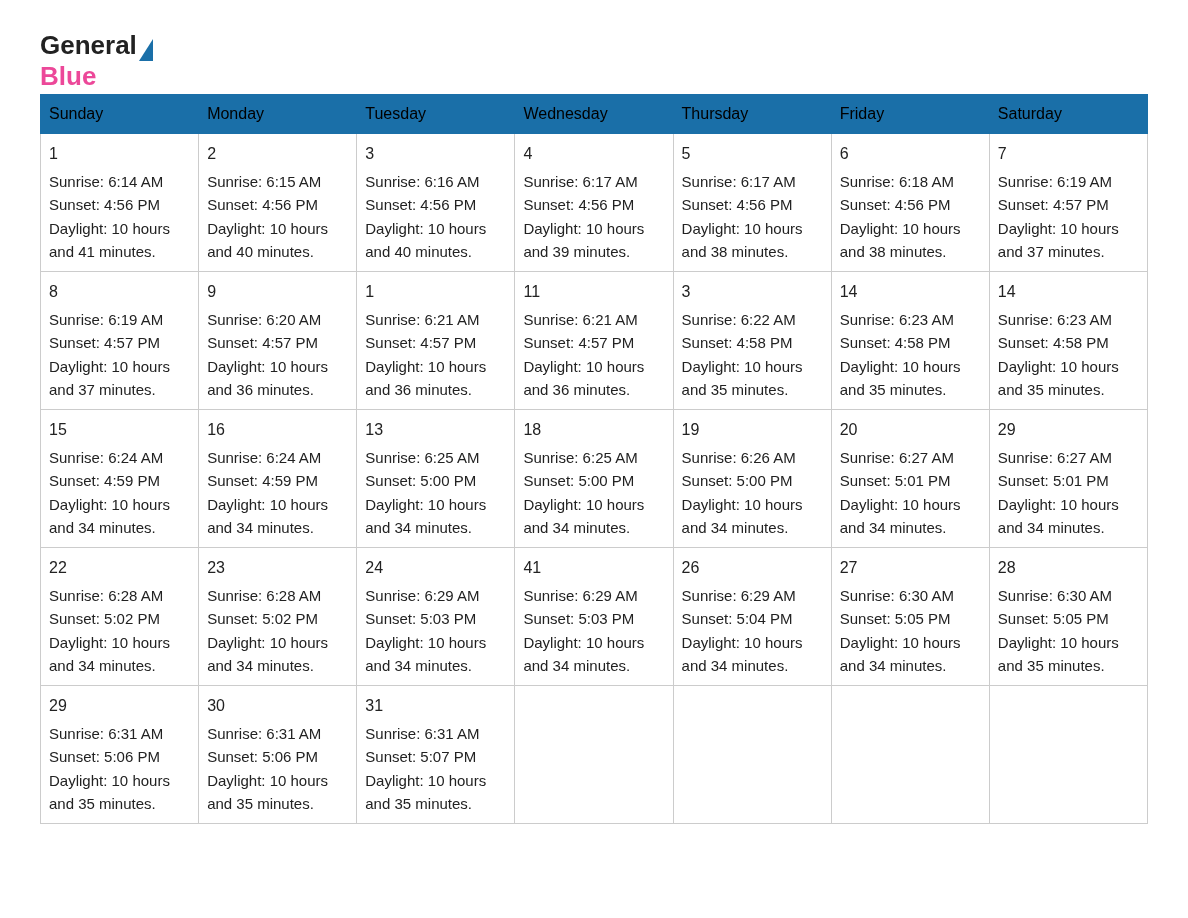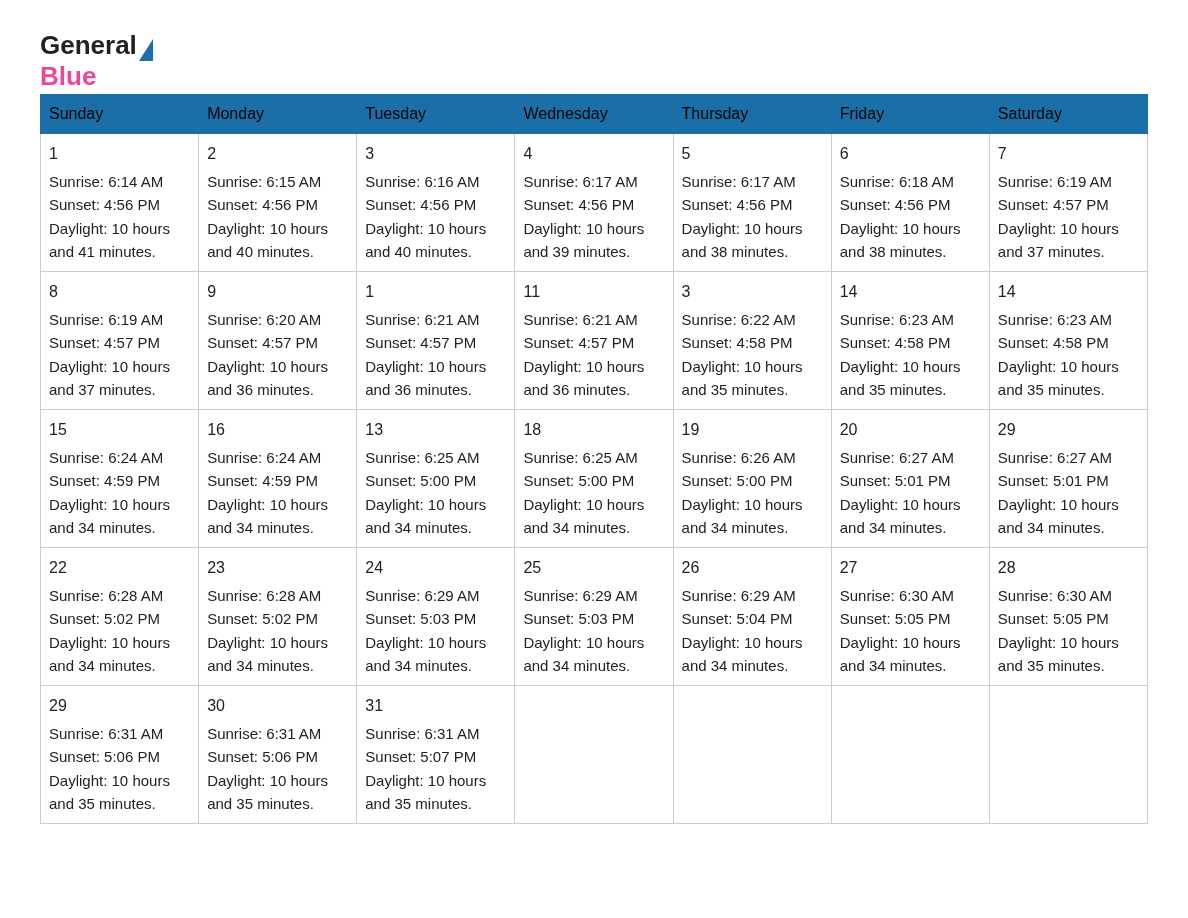--- a/index.html
+++ b/index.html
@@ -159,7 +159,7 @@
         <td><span class="day-num">22</span><span class="day-info">Sunrise: 6:28 AM<br>Sunset: 5:02 PM<br>Daylight: 10 hours and 34 minutes.</span></td>
         <td><span class="day-num">23</span><span class="day-info">Sunrise: 6:28 AM<br>Sunset: 5:02 PM<br>Daylight: 10 hours and 34 minutes.</span></td>
         <td><span class="day-num">24</span><span class="day-info">Sunrise: 6:29 AM<br>Sunset: 5:03 PM<br>Daylight: 10 hours and 34 minutes.</span></td>
-        <td><span class="day-num">25</span><span class="day-info">Sunrise: 6:29 AM<br>Sunset: 5:03 PM<br>Daylight: 10 hours and 34 minutes.</span></td>
+        <td><span class="day-num">41</span><span class="day-info">Sunrise: 6:29 AM<br>Sunset: 5:03 PM<br>Daylight: 10 hours and 34 minutes.</span></td>
         <td><span class="day-num">26</span><span class="day-info">Sunrise: 6:29 AM<br>Sunset: 5:04 PM<br>Daylight: 10 hours and 34 minutes.</span></td>
         <td><span class="day-num">27</span><span class="day-info">Sunrise: 6:30 AM<br>Sunset: 5:05 PM<br>Daylight: 10 hours and 34 minutes.</span></td>
         <td><span class="day-num">28</span><span class="day-info">Sunrise: 6:30 AM<br>Sunset: 5:05 PM<br>Daylight: 10 hours and 35 minutes.</span></td>

